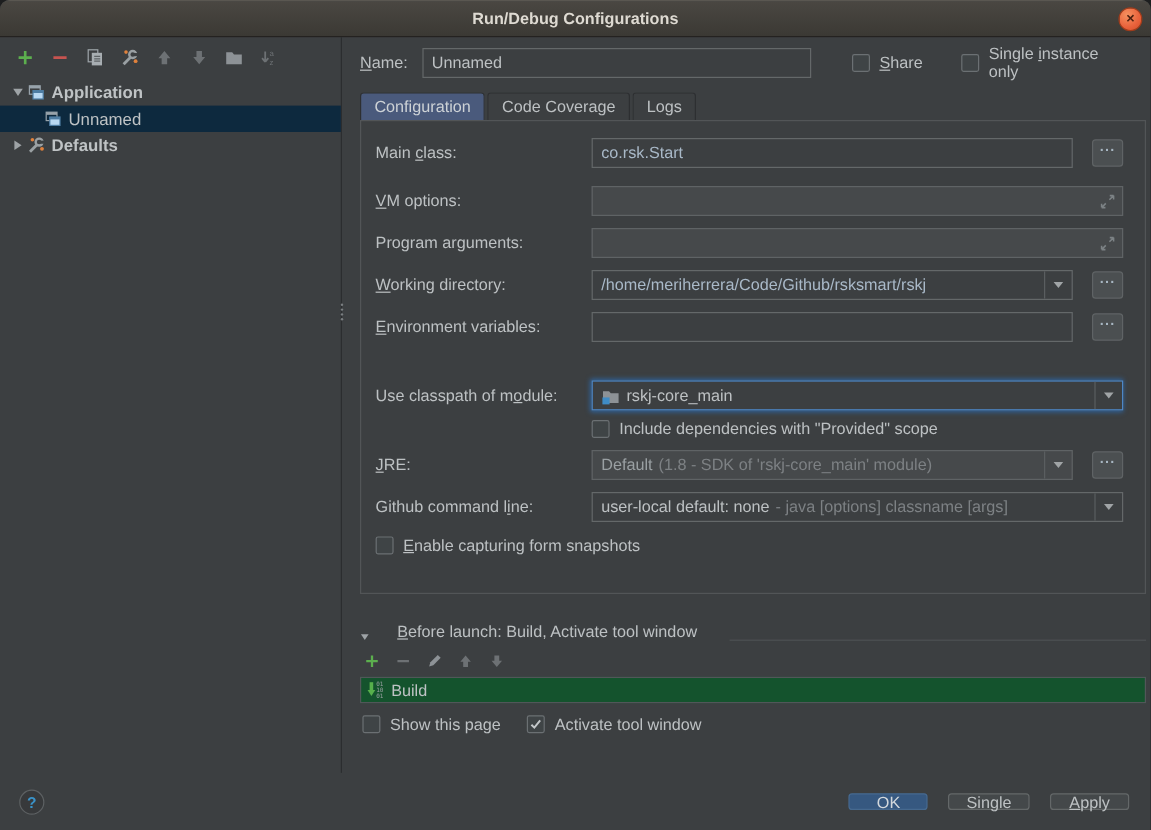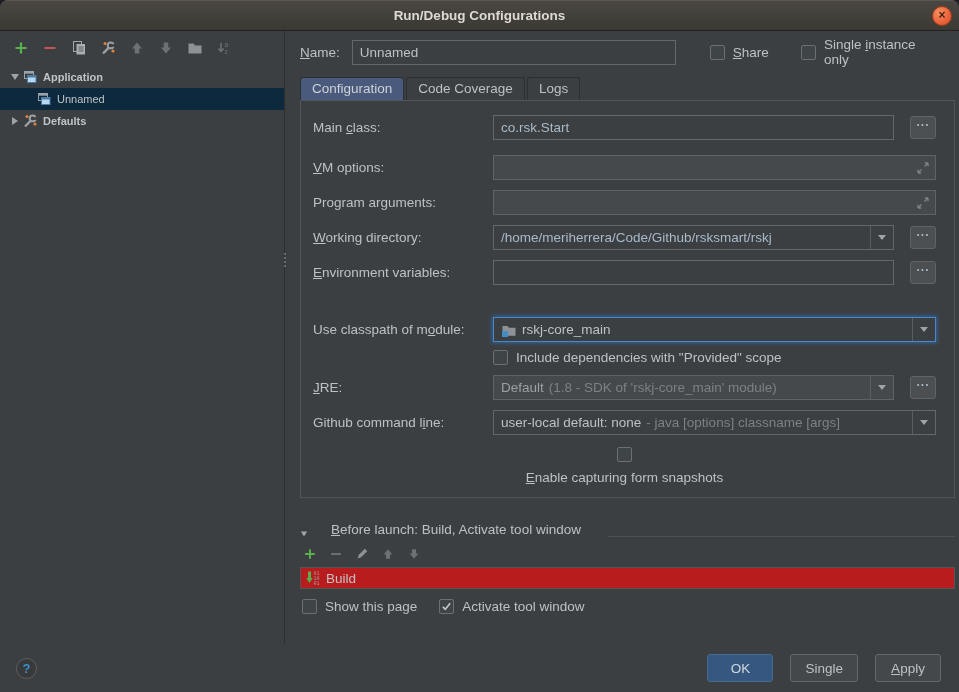--- a/index.html
+++ b/index.html
@@ -20,7 +20,7 @@
   .lp-toolbar { height:33px; display:flex; align-items:center; gap:13px; padding-left:13px; }
   .tbtn { width:16px; height:16px; display:flex; align-items:center; justify-content:center; cursor:pointer; }
   .tree { margin-top:2px; }
-  .tree-row { height:22px; display:flex; align-items:center; font-size:11px; color:#bfc3c5; cursor:pointer; white-space:nowrap; }
+  .tree-row { height:22px; display:flex; align-items:center; font-size:14px; color:#bfc3c5; cursor:pointer; white-space:nowrap; }
   .tree-row.selected { background:#0d293e; }
   .tree-row .twisty { width:14px; margin-left:8px; display:flex; justify-content:center; flex-shrink:0; }
   .tree-row .spacer { width:36px; flex-shrink:0; }

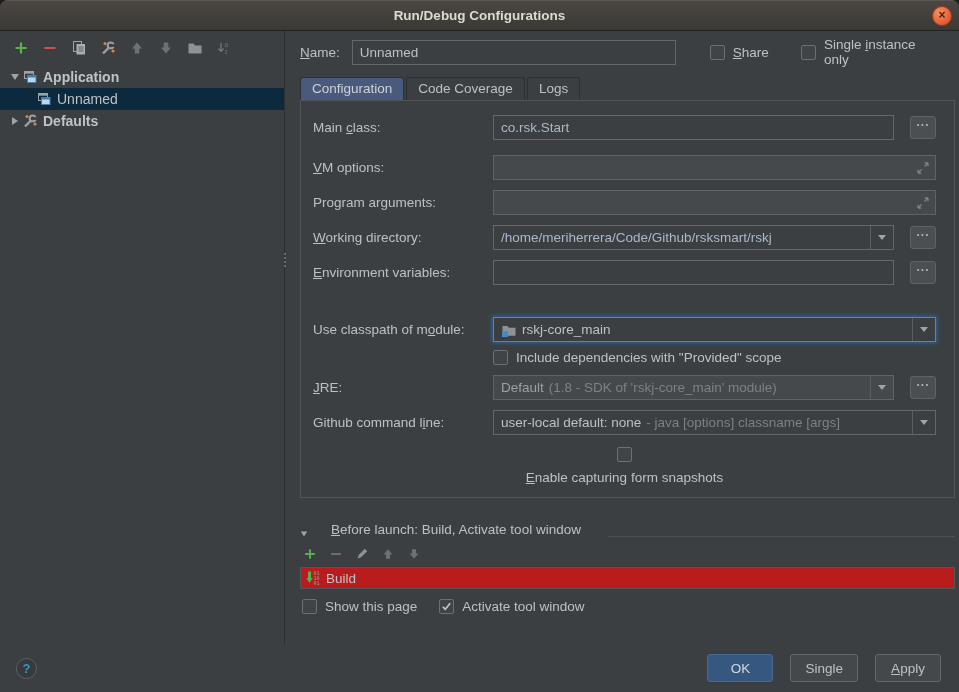--- a/index.html
+++ b/index.html
@@ -327,7 +327,7 @@
           </div>
         </div>
 
-        <div class="cbrow" style="margin-bottom:12px;flex-direction:column;">
+        <div class="cbrow" style="margin-bottom:32px;">
           <span class="checkbox"></span>
           <span class="lbl"><span></span><span class="mn">E</span><span>nable capturing form snapshots</span></span>
         </div>

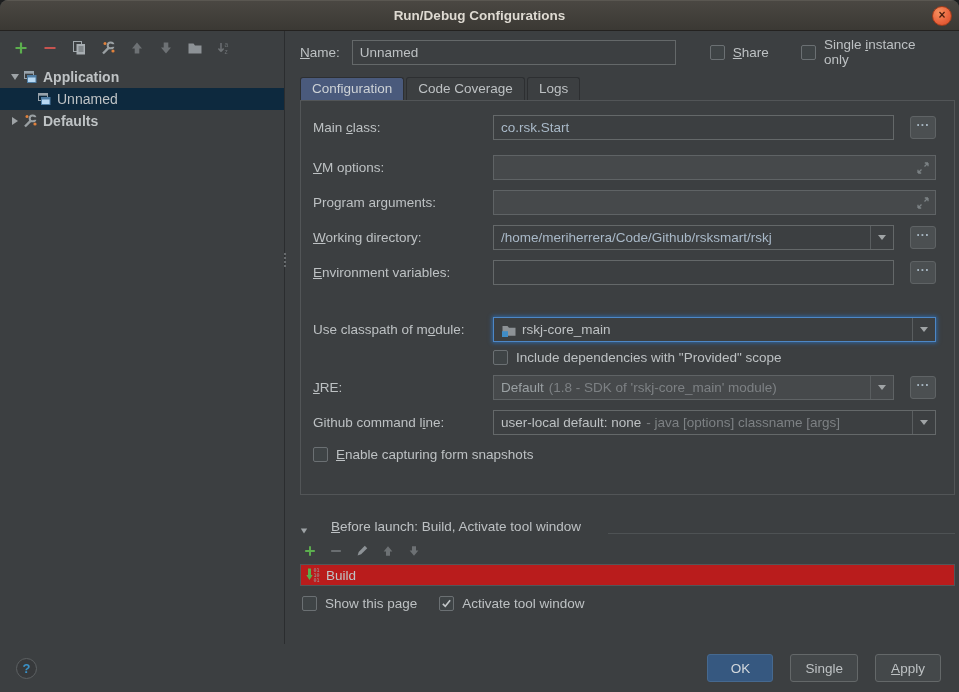--- a/index.html
+++ b/index.html
@@ -68,7 +68,7 @@
   .bl-header .line { flex:1; height:1px; background:#4e5254; margin-left:4px; }
   .bl-toolbar { margin-top:10px; display:flex; align-items:center; gap:12px; padding-left:3px; flex-shrink:0; }
   .bl-toolbar .tbtn { width:14px; height:14px; }
-  .bl-list-row { margin-top:6px; height:22px; background:#b91c1c; border:1px solid #525659; display:flex; align-items:center; padding-left:4px; gap:5px; font-size:13.5px; color:#bfc3c5; flex-shrink:0; }
+  .bl-list-row { margin-top:6px; height:22px; background:#14532d; border:1px solid #525659; display:flex; align-items:center; padding-left:4px; gap:5px; font-size:13.5px; color:#bfc3c5; flex-shrink:0; }
   .bl-checks { margin-top:10px; display:flex; align-items:center; gap:8px; padding-left:2px; flex-shrink:0; }
 
   

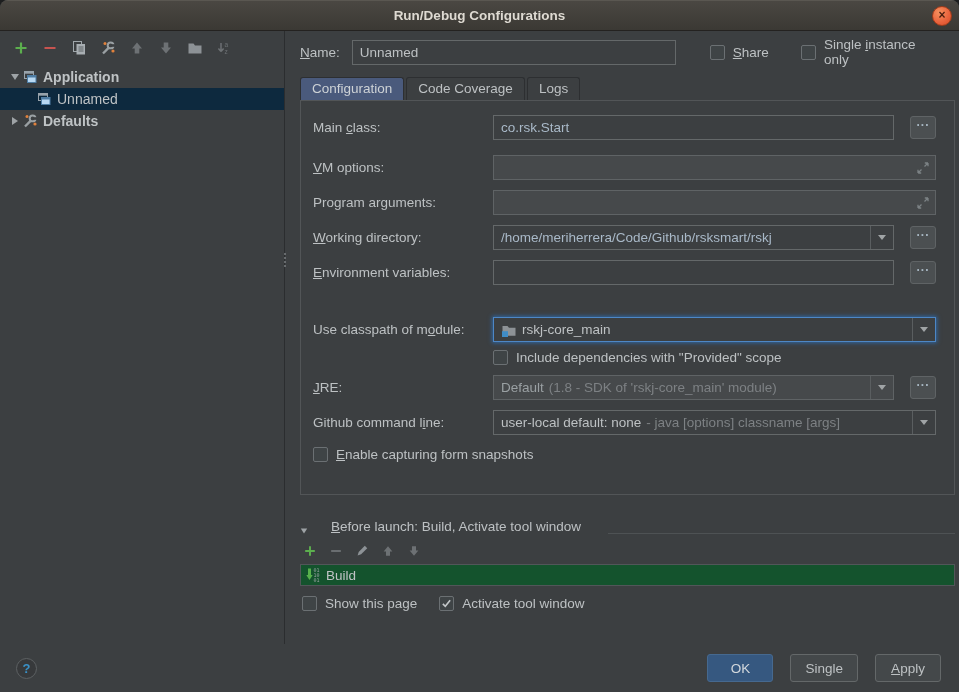--- a/index.html
+++ b/index.html
@@ -75,7 +75,7 @@
   .footer { height:48px; flex-shrink:0; display:flex; align-items:center; padding:0 18px 0 16px; }
   .help-btn { width:21px; height:21px; border-radius:50%; border:1.5px solid #5d6163; color:#3a92c8; font-weight:bold; font-size:13px; display:flex; align-items:center; justify-content:center; cursor:pointer; background:#37393b; }
   .btns { margin-left:auto; display:flex; gap:17px; }
-  .btn { min-width:66px; height:28px; padding:0 14px; background:#44484a; border:1px solid #646869; border-radius:3px; color:#bdc1c3; font-size:13.5px; display:flex; align-items:center; justify-content:center; cursor:pointer; font-family:"Liberation Sans",sans-serif; }
+  .btn { min-width:66px; height:14px; padding:0 14px; background:#44484a; border:1px solid #646869; border-radius:3px; color:#bdc1c3; font-size:13.5px; display:flex; align-items:center; justify-content:center; cursor:pointer; font-family:"Liberation Sans",sans-serif; }
   .btn.primary { background:#365880; border-color:#46698f; color:#d3d8dc; }
 </style>
 </head>

